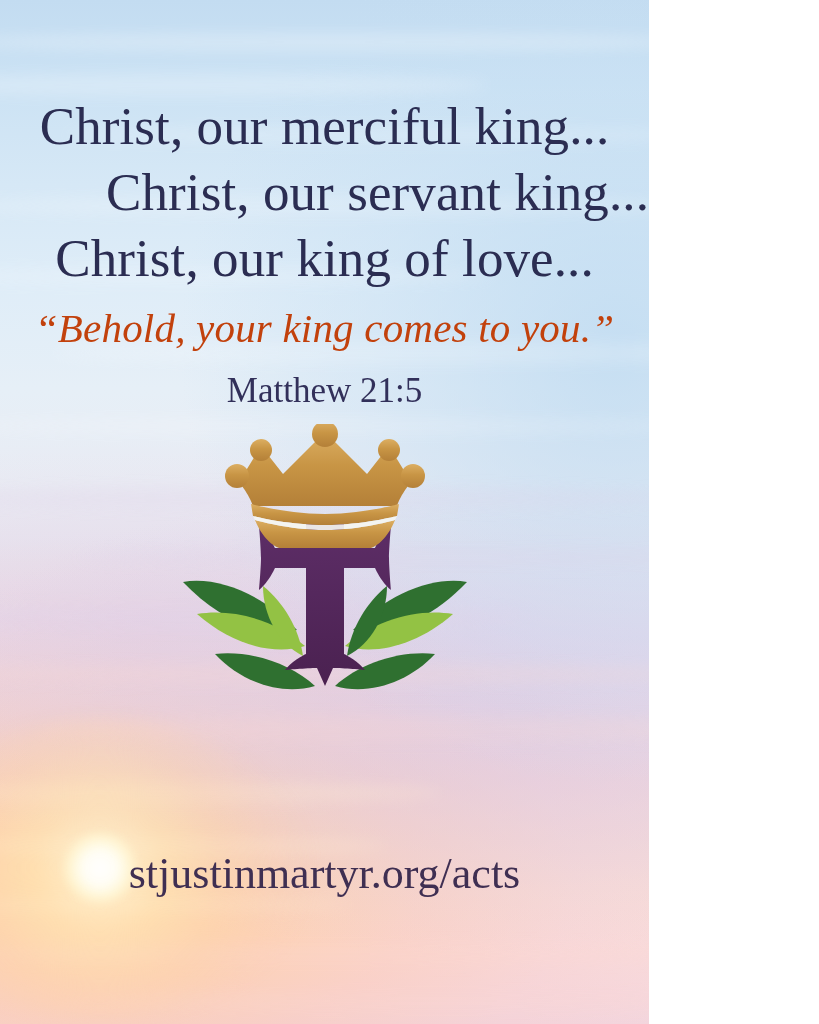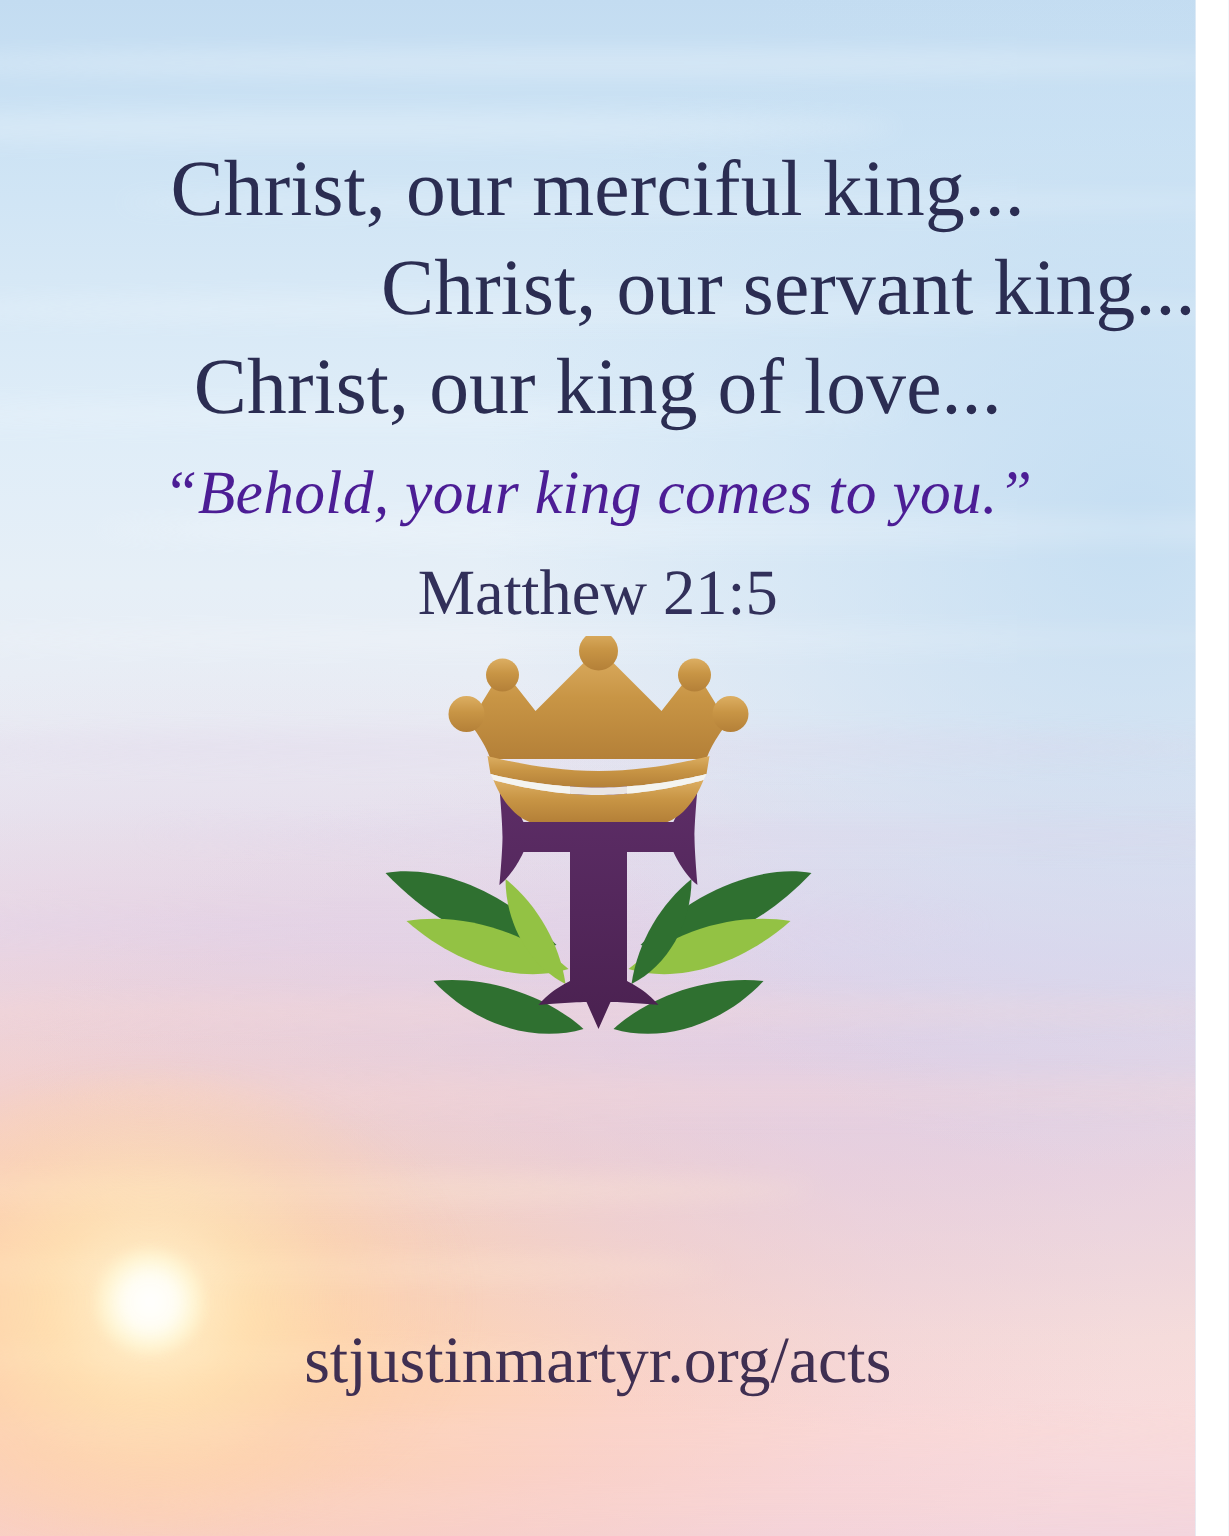--- a/index.html
+++ b/index.html
@@ -15,7 +15,7 @@
   
   .poster {
     position: relative;
-    width: 797px;
+    width: 649px;
     height: 1024px;
     overflow: hidden;
     background: #cfe1f2;

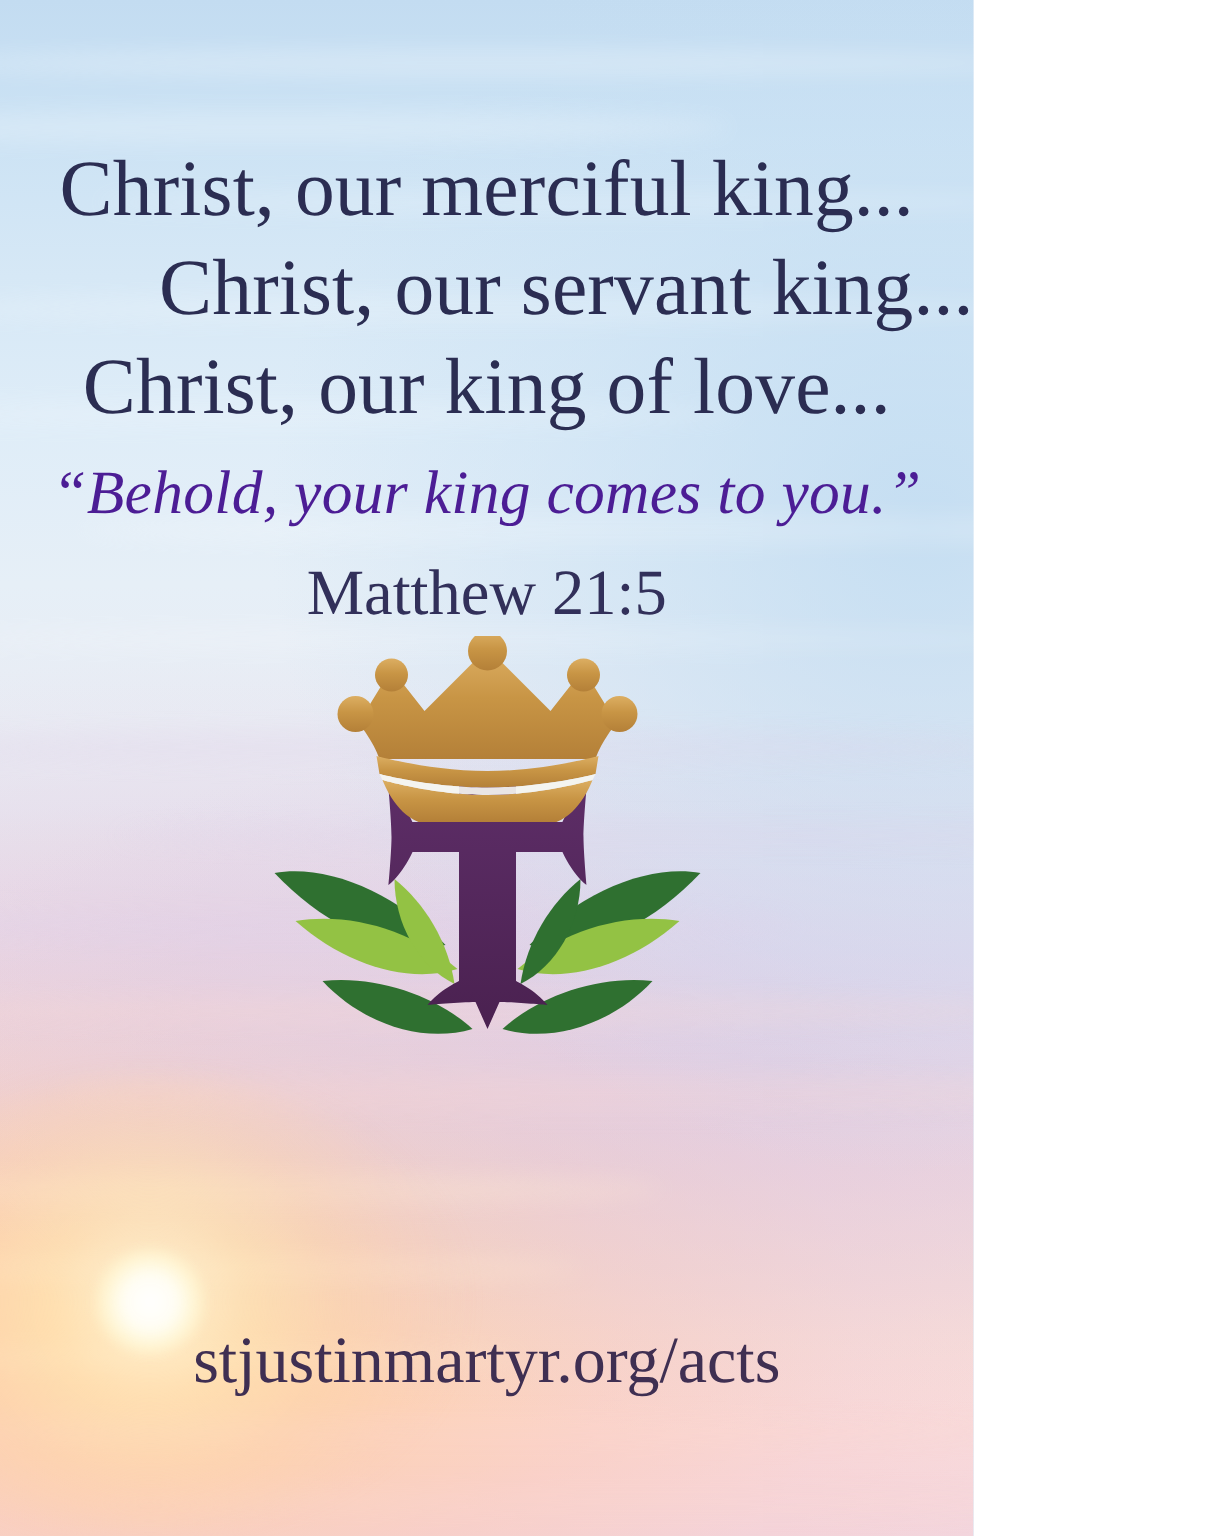--- a/index.html
+++ b/index.html
@@ -147,7 +147,7 @@
 
   .scripture-quote {
     top: 304px;
-    color: #4c1d95;
+    color: #c2410c;
     font-size: 41px;
     font-style: italic;
     letter-spacing: 0.2px;

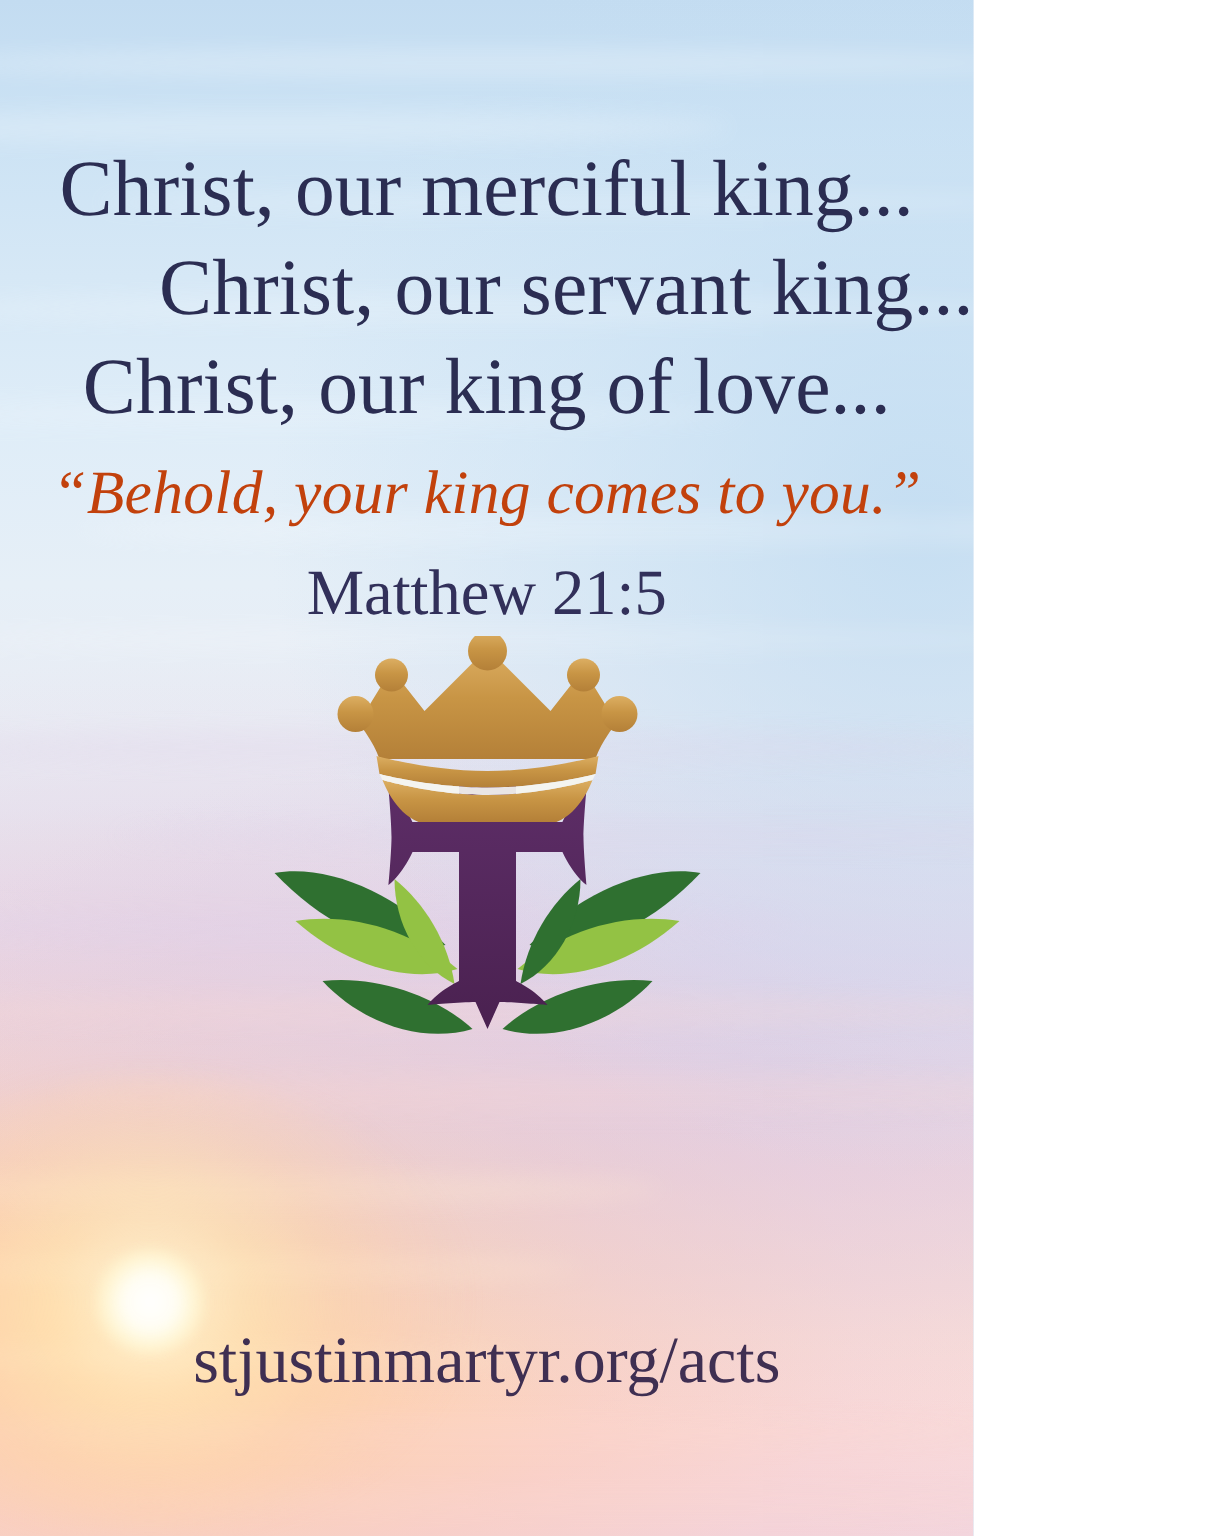--- a/index.html
+++ b/index.html
@@ -155,7 +155,7 @@
   .scripture-ref {
     top: 371px;
     color: #32305a;
-    font-size: 43px;
+    font-size: 35px;
   }
 
   .event-title {

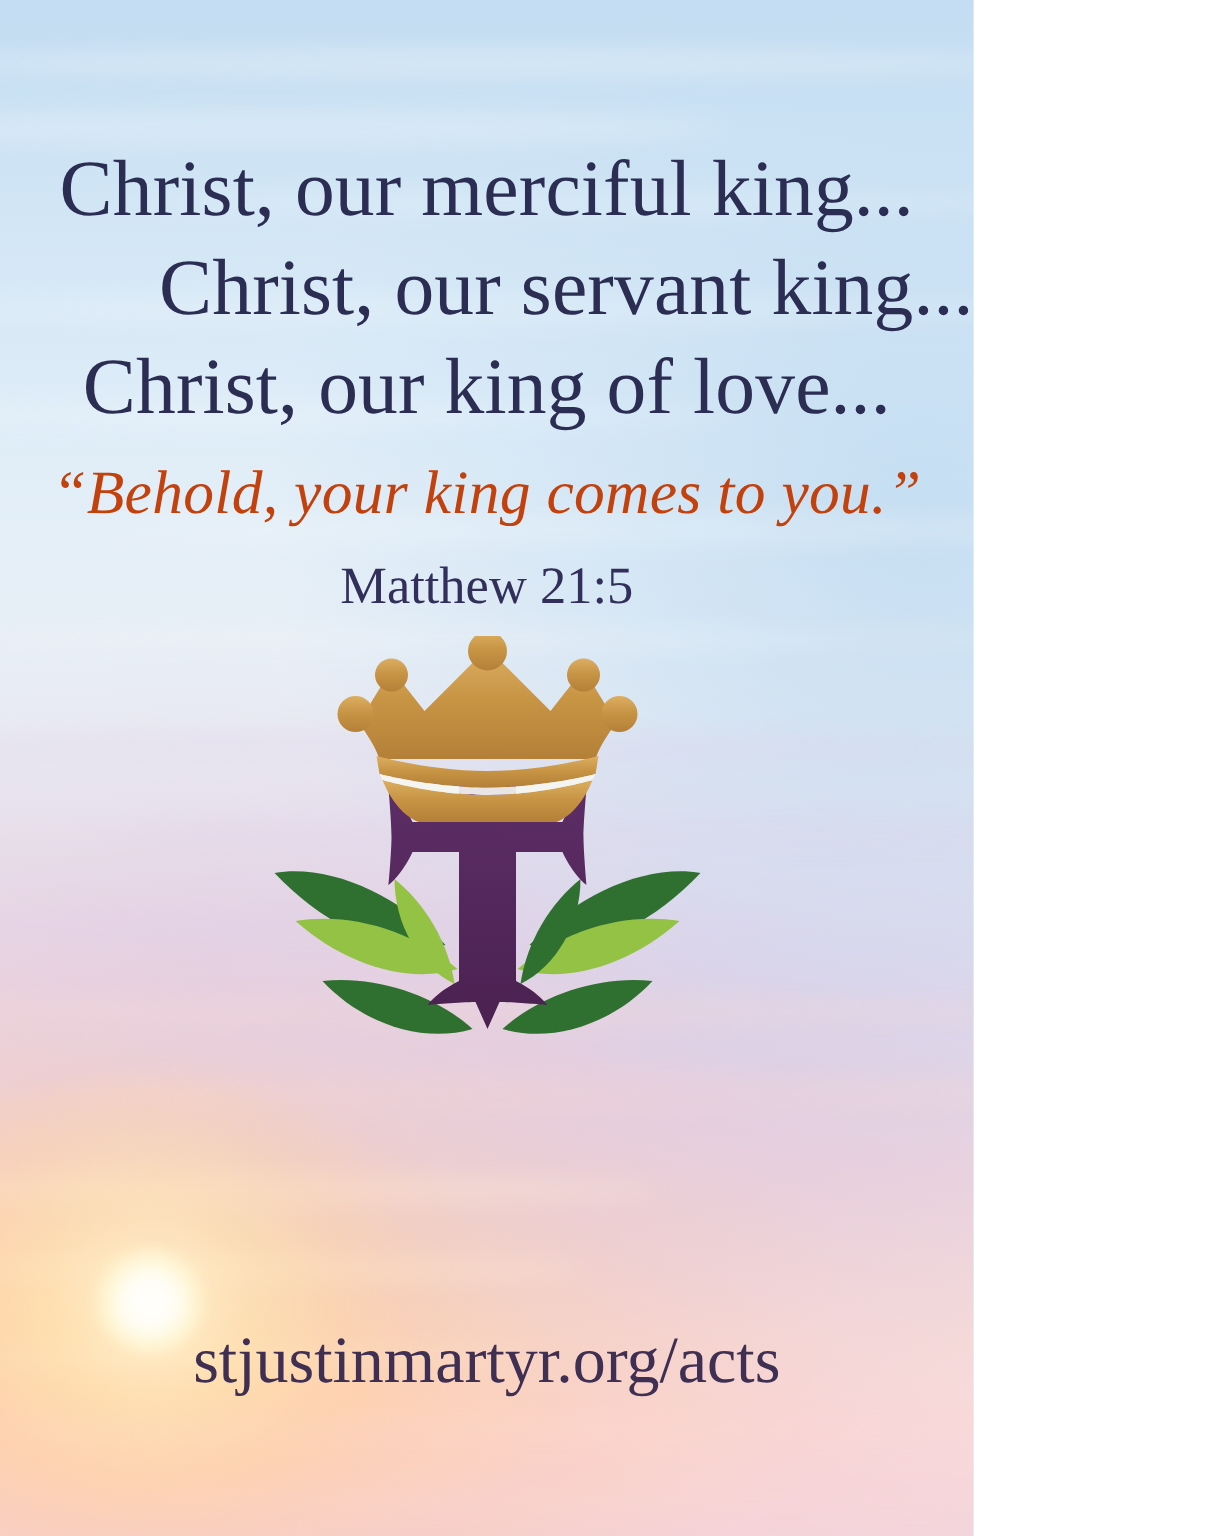--- a/index.html
+++ b/index.html
@@ -170,7 +170,7 @@
     font-size: 48px;
   }
   .event-url {
-    top: 881px;
+    top: 848px;
     color: #3f2f52;
     font-size: 44px;
   }

